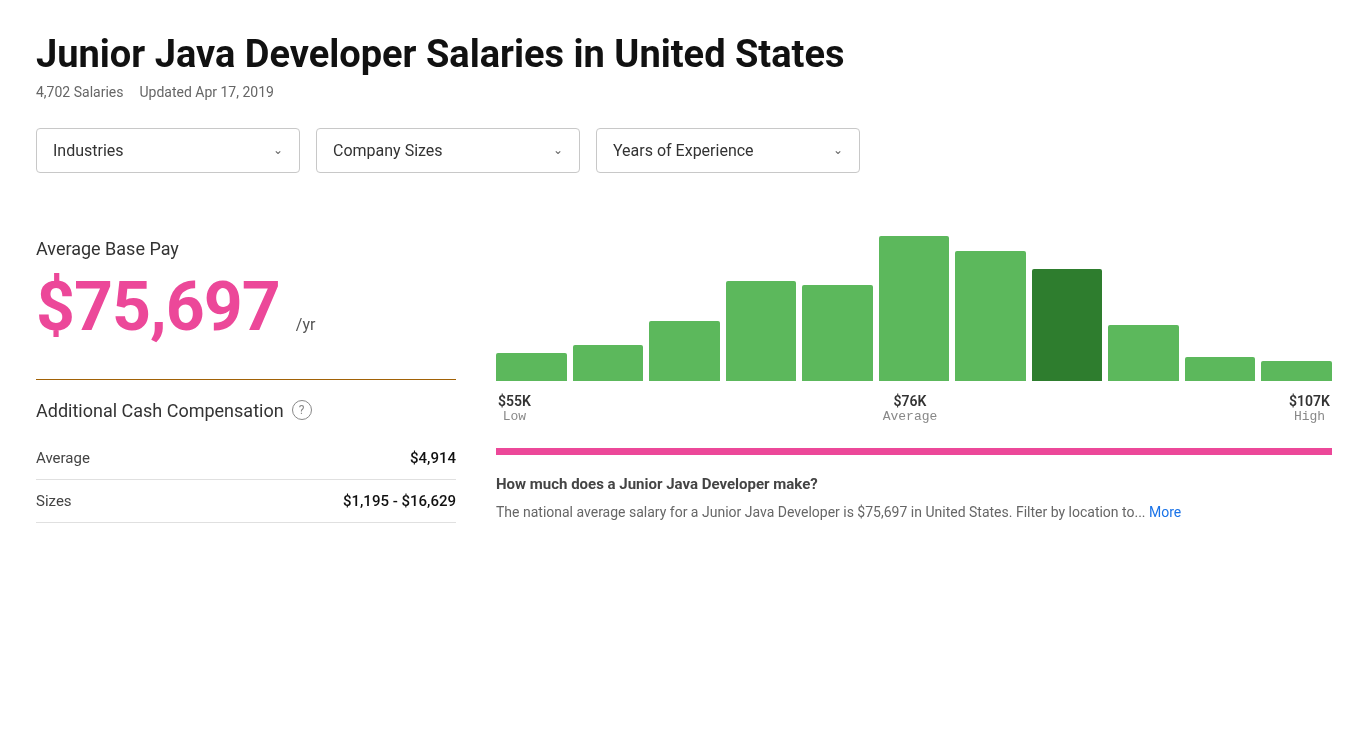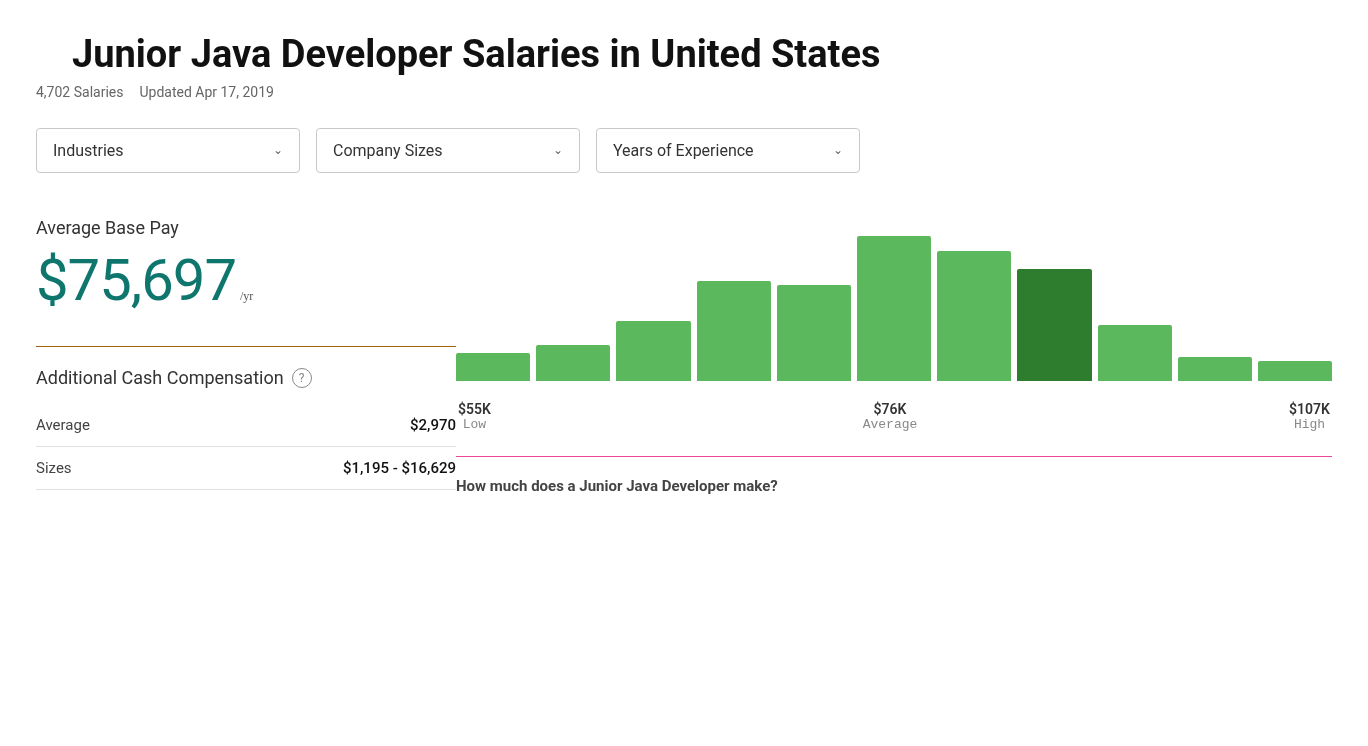--- a/index.html
+++ b/index.html
@@ -18,7 +18,6 @@
       line-height: 1.2;
       margin-bottom: 6px;
       color: #111;
-      margin-left: 36px;
     }
 
     .subtitle {

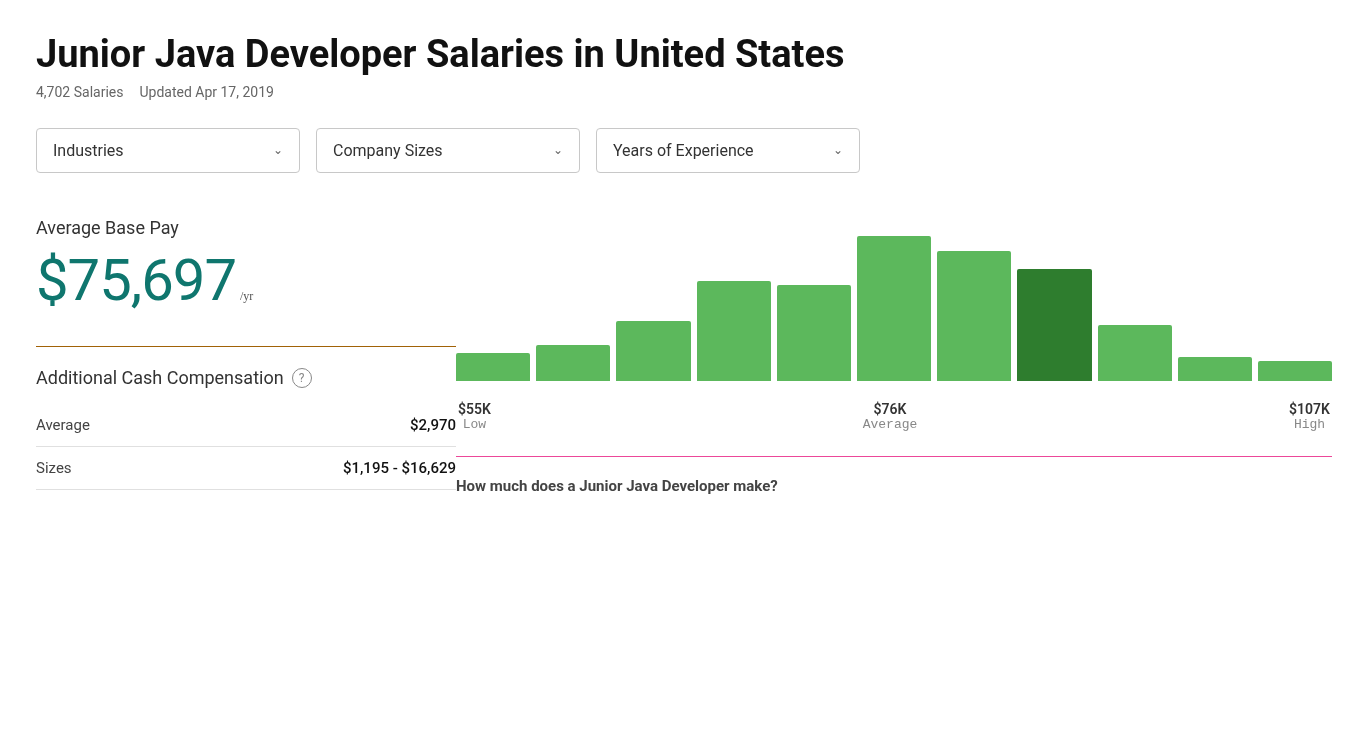--- a/index.html
+++ b/index.html
@@ -57,7 +57,8 @@
 
     .main-content {
       display: flex;
-      align-items: center;
+      gap: 40px;
+      align-items: flex-end;
     }
 
     .left-panel {

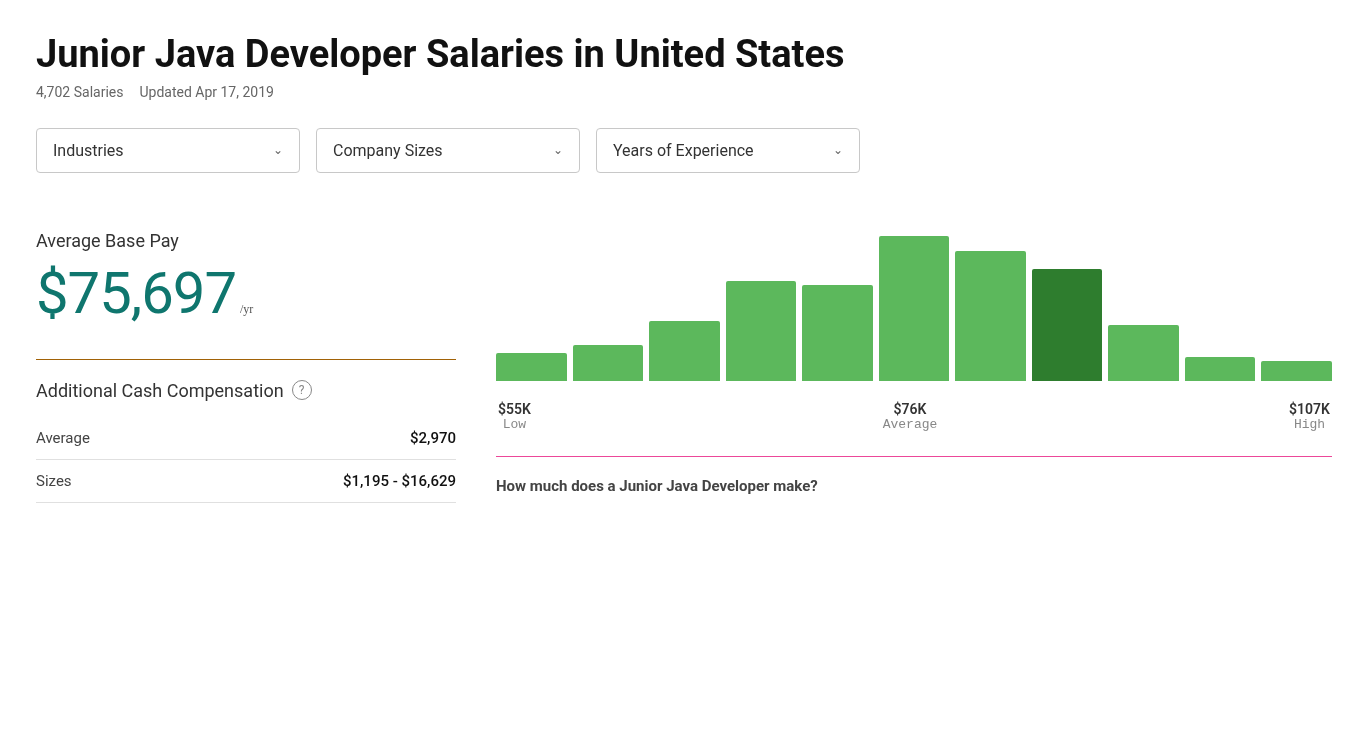--- a/index.html
+++ b/index.html
@@ -82,9 +82,9 @@
     }
 
     .salary-amount {
-      font-size: 58px;
-      font-weight: 400;
-      color: #0f766e;
+      font-size: 68px;
+      font-weight: 700;
+      color: #ec4899;
       letter-spacing: -1px;
     }
 

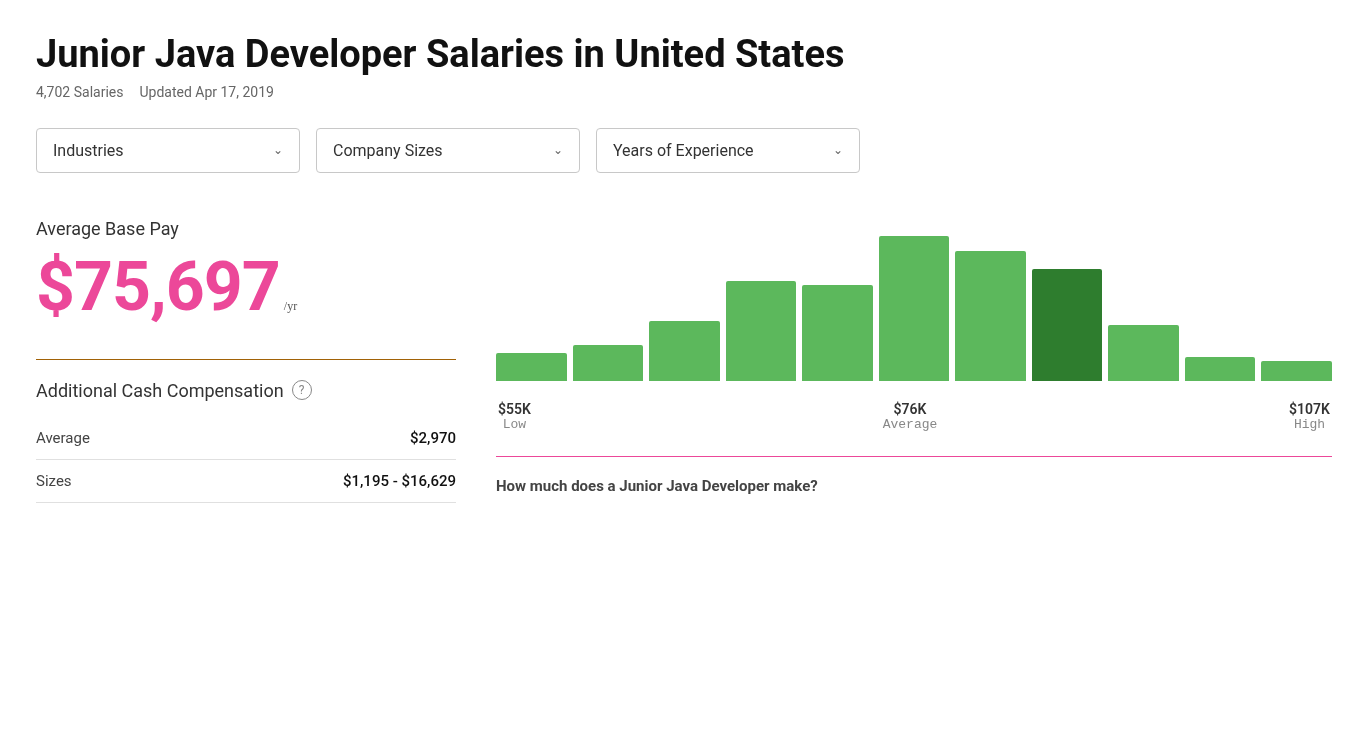--- a/index.html
+++ b/index.html
@@ -89,10 +89,9 @@
     }
 
     .salary-period {
-      font-size: 12px;
+      font-size: 16px;
       color: #555;
-      margin-left: 4px;
-      font-family: Liberation Serif, serif;
+      margin-left: 16px;
     }
 
     .additional-comp {

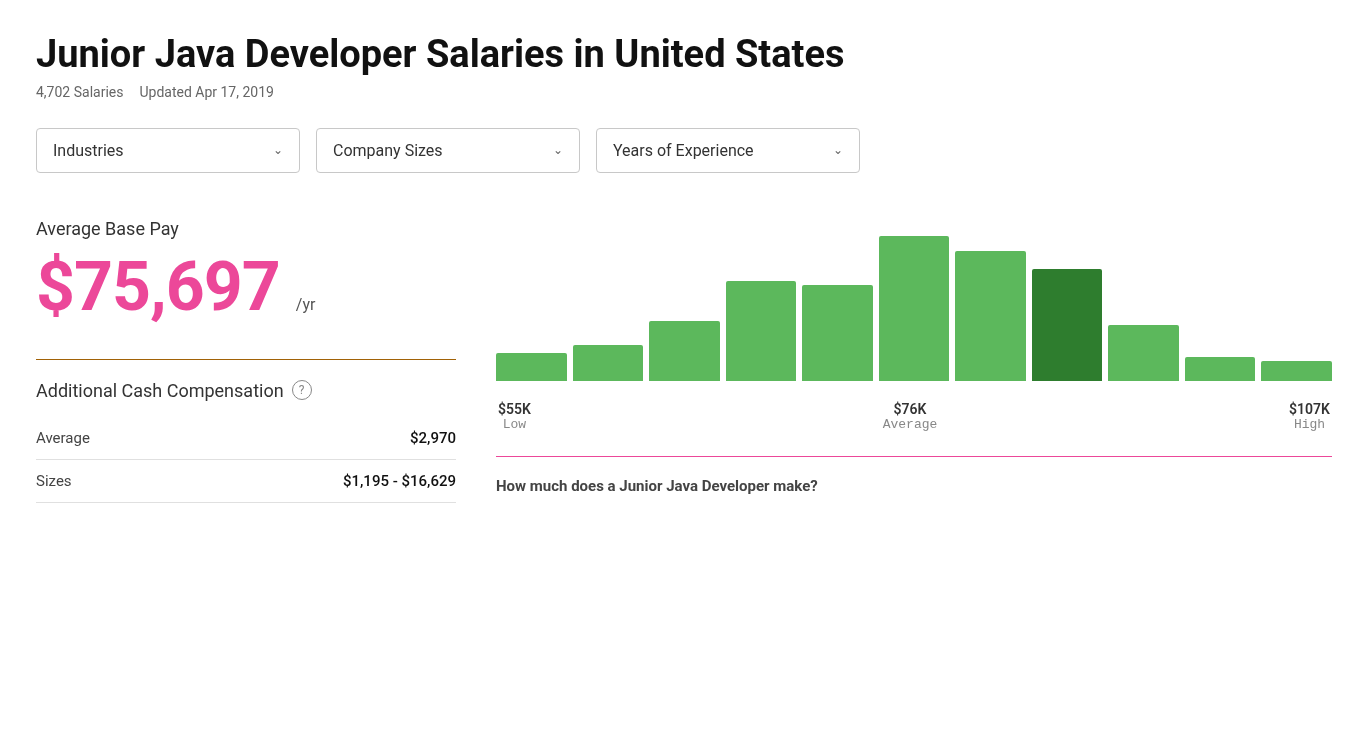--- a/index.html
+++ b/index.html
@@ -163,7 +163,7 @@
     .chart-labels {
       display: flex;
       justify-content: space-between;
-      margin-top: 16px;
+      margin-top: 8px;
       padding: 0 2px;
     }
 

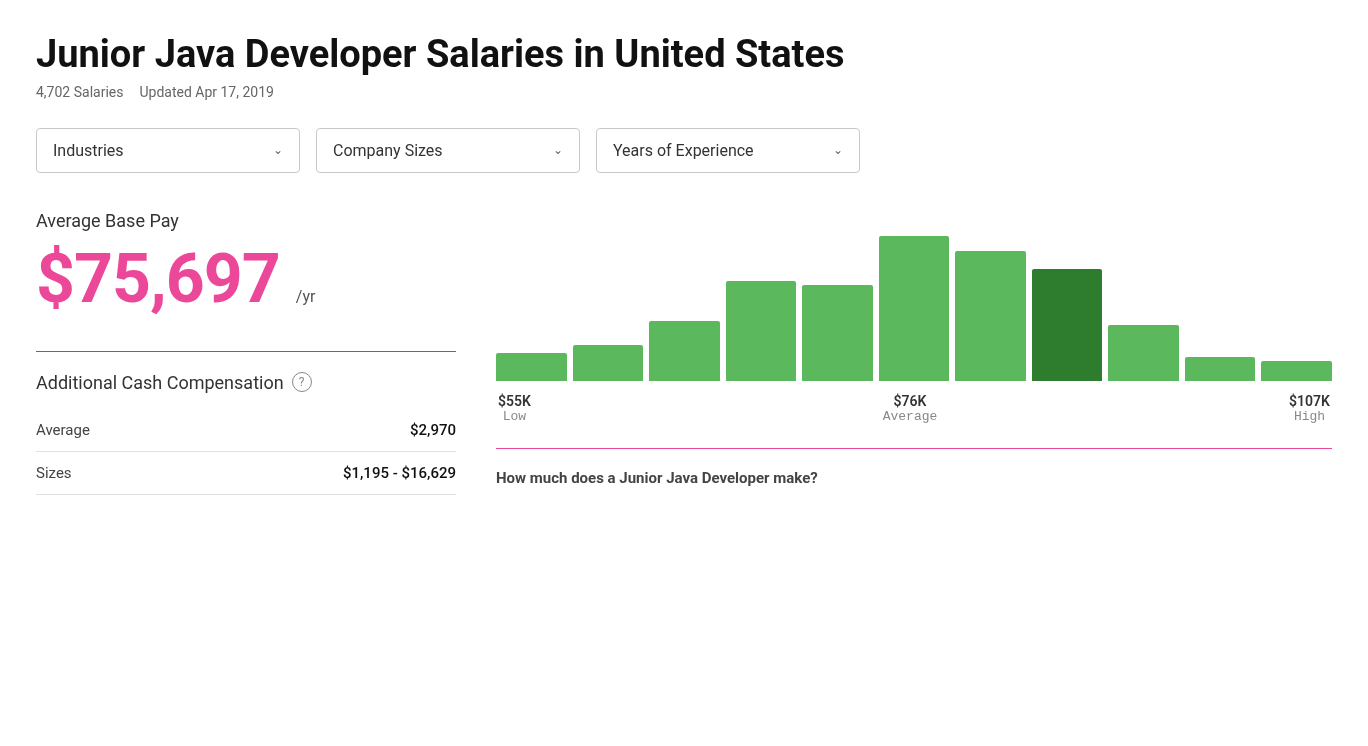--- a/index.html
+++ b/index.html
@@ -252,7 +252,7 @@
       <div class="comp-rows">
       <div class="comp-row">
             <span>Average</span>
-            <span class="value">$2,970</span>
+            <span class="value">$4,914</span>
           </div>
           <div class="comp-row">
             <span>Sizes</span>

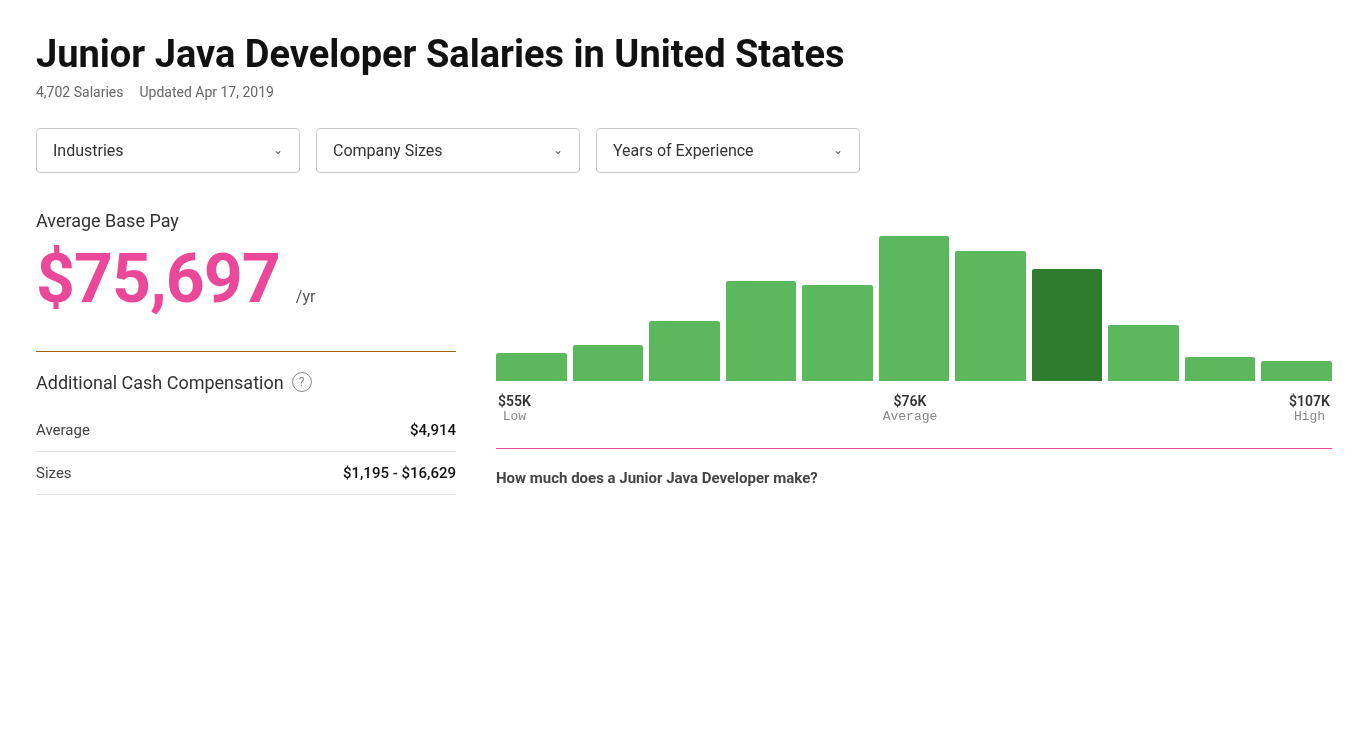--- a/index.html
+++ b/index.html
@@ -186,7 +186,7 @@
     
     .description-section {
       margin-top: 24px;
-      border-top: 1px solid #ec4899;
+      border-top: 7px solid #ec4899;
       padding-top: 20px;
     }
 

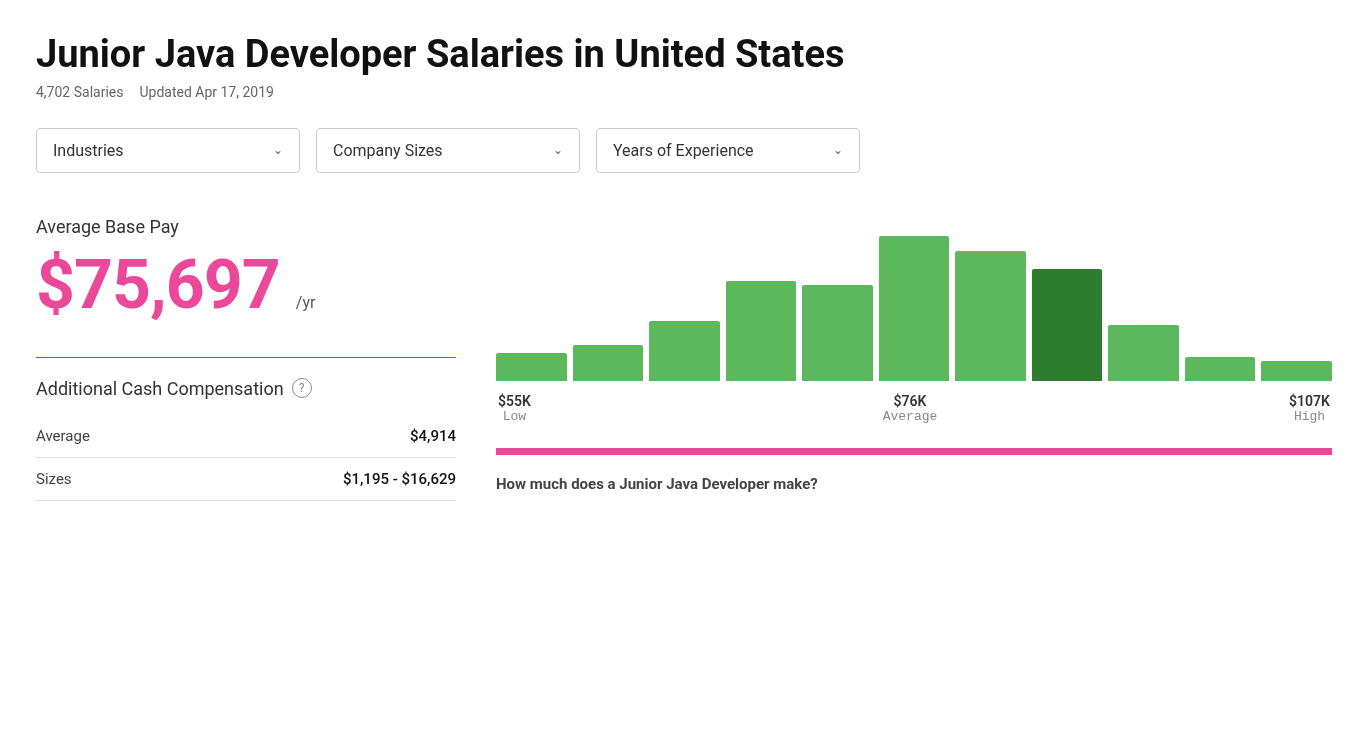--- a/index.html
+++ b/index.html
@@ -295,6 +295,10 @@
 
     <div class="description-section">
       <div class="description-title">How much does a Junior Java Developer make?</div>
+      <div class="description-text">
+        <span>The national average salary for a Junior Java Developer is $75,697 in United States. Filter by location to...</span>
+        <a class="more-link">More</a>
+      </div>
     </div>
   </div>
 

